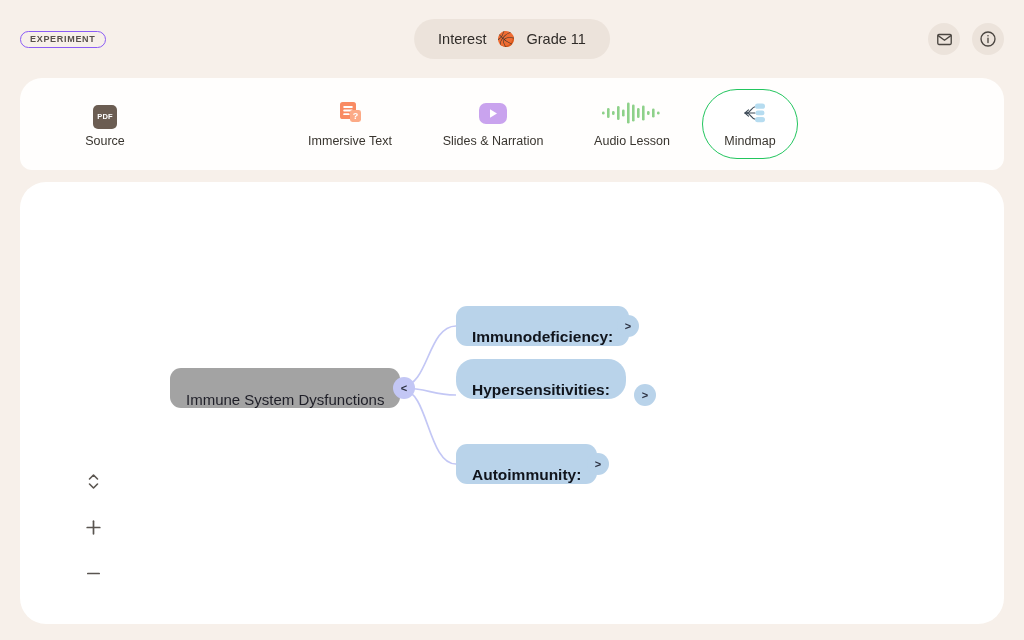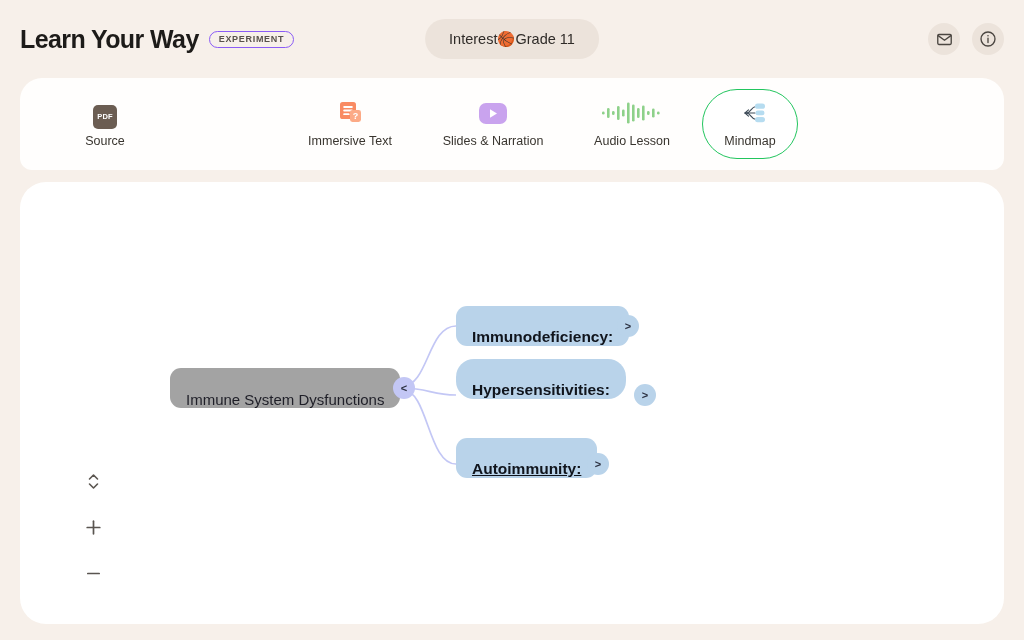--- a/index.html
+++ b/index.html
@@ -239,7 +239,6 @@
 <div class="header">
 
   <div class="brand">
-    <div class="brand-title">Learn Your Way</div>
     <div class="brand-badge">EXPERIMENT</div>
   </div>
 

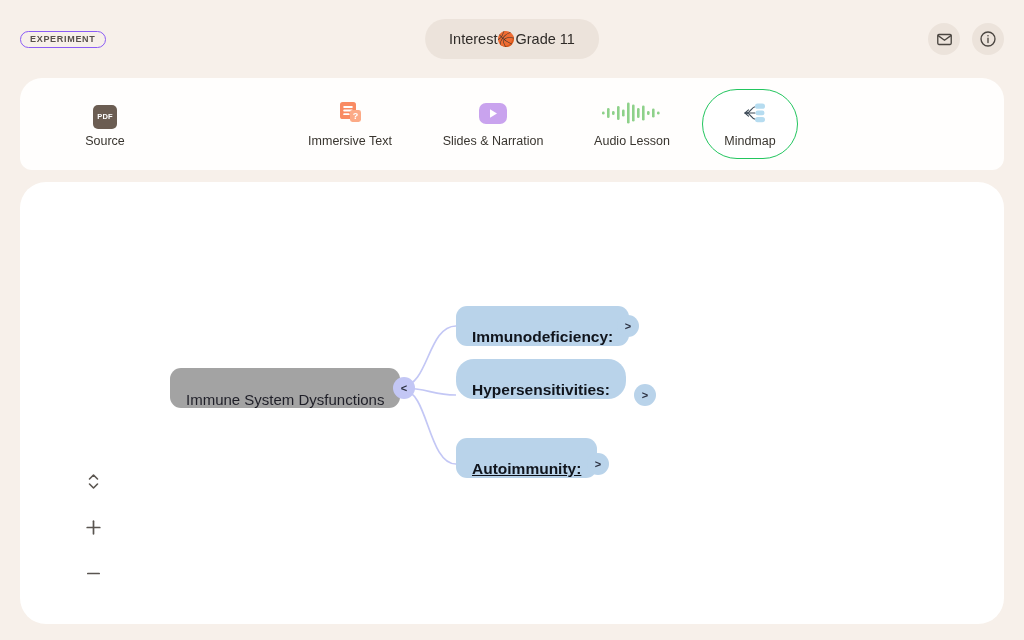--- a/index.html
+++ b/index.html
@@ -60,6 +60,7 @@
     height: 40px;
     display: flex;
     align-items: center;
+    gap: 11px;
     padding: 0 24px;
     white-space: nowrap;
   }

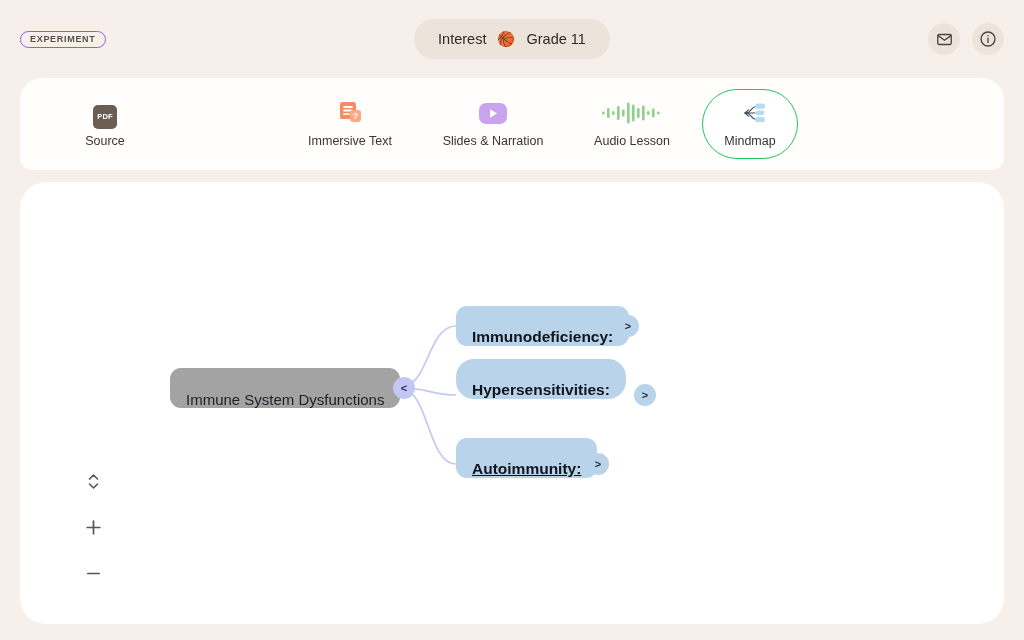--- a/index.html
+++ b/index.html
@@ -367,7 +367,7 @@
   </div>
   <button class="toggle toggle-child" style="left:614px; top:202px;">&gt;</button>
 
-  <div class="node node-child" style="left:436px; top:256px;text-decoration:underline;">
+  <div class="node node-child" style="left:436px; top:262px;">
     <span>Autoimmunity:</span>
   </div>
   <button class="toggle toggle-child" style="left:567px; top:271px;">&gt;</button>

